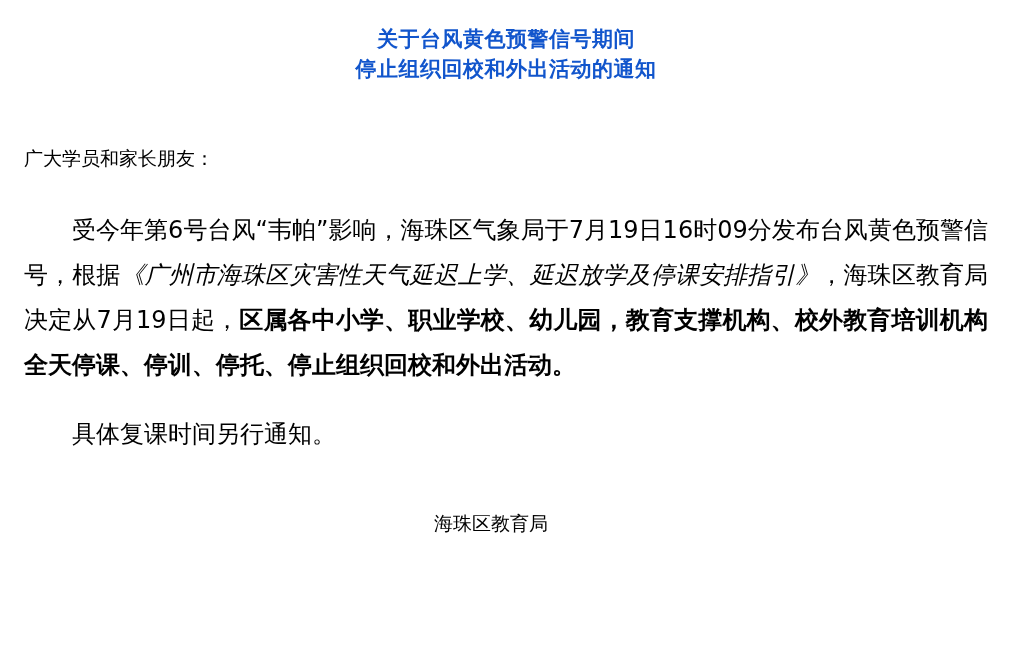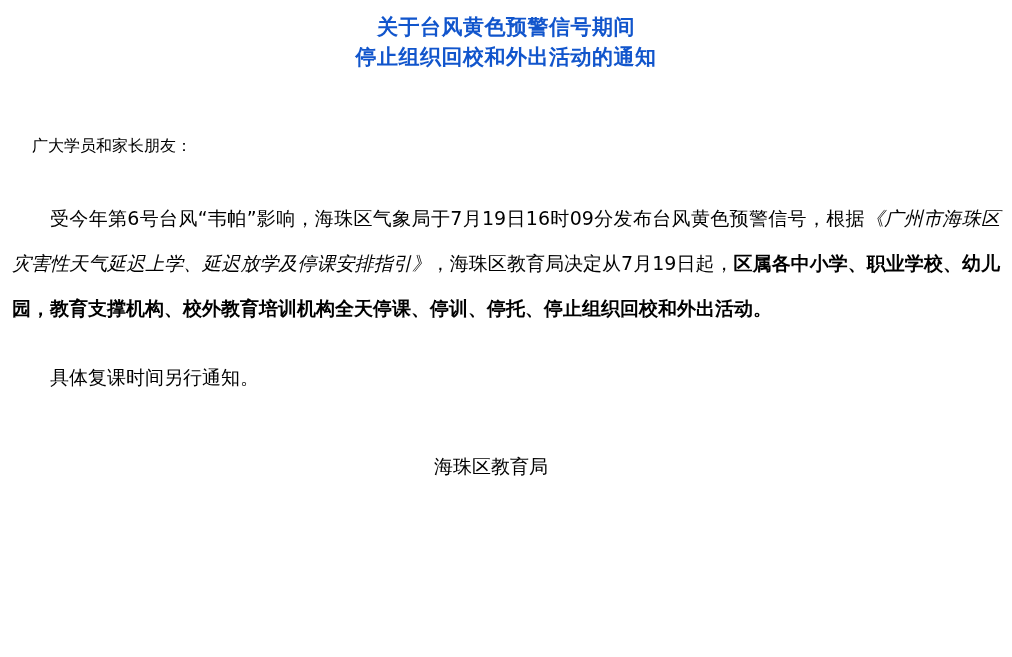--- a/index.html
+++ b/index.html
@@ -19,7 +19,7 @@
     width: 1012px;
     height: 641px;
     box-sizing: border-box;
-    padding: 4px;
+    padding: 16px;
   }
   .title-block {
     padding-top: 8px;

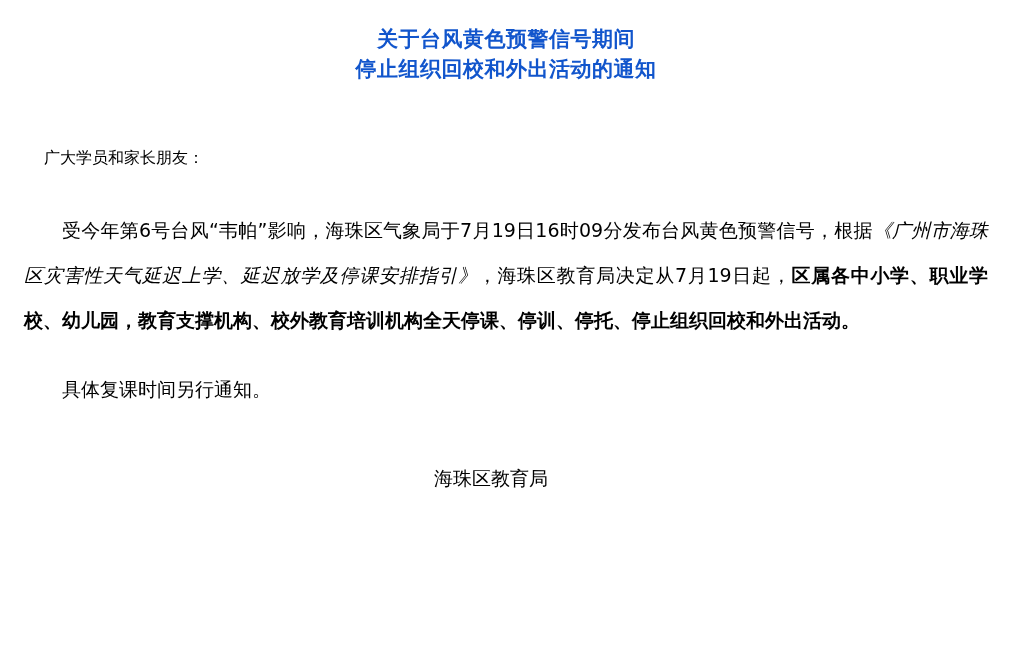--- a/index.html
+++ b/index.html
@@ -41,8 +41,7 @@
   .salutation {
     margin-top: 52px;
     font-family: "DejaVu Sans", "Liberation Sans", sans-serif;
-    font-size: 16px;
-    margin-left: 20px;
+    font-size: 19px;
   }
   .para {
     margin-top: 28px;

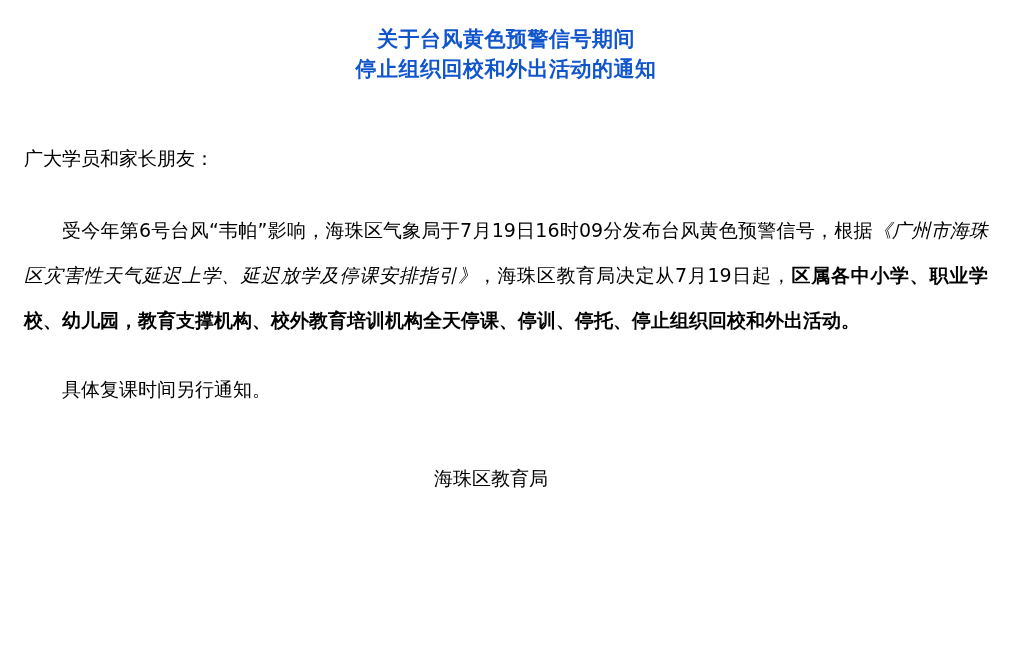--- a/index.html
+++ b/index.html
@@ -48,7 +48,7 @@
     text-align: justify;
     text-justify: inter-ideograph;
     font-family: "DejaVu Sans", "Liberation Sans", sans-serif;
-    font-size: 19px;
+    font-size: 24px;
     line-height: 45px;
   }
   .indent {

